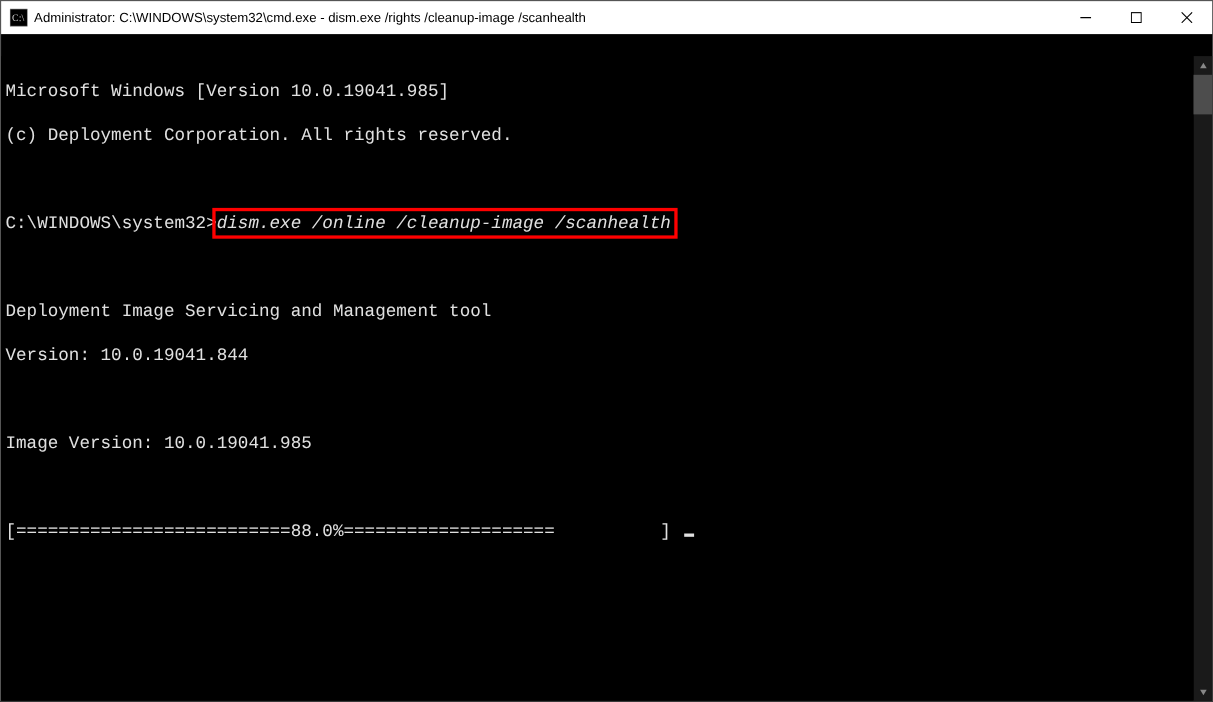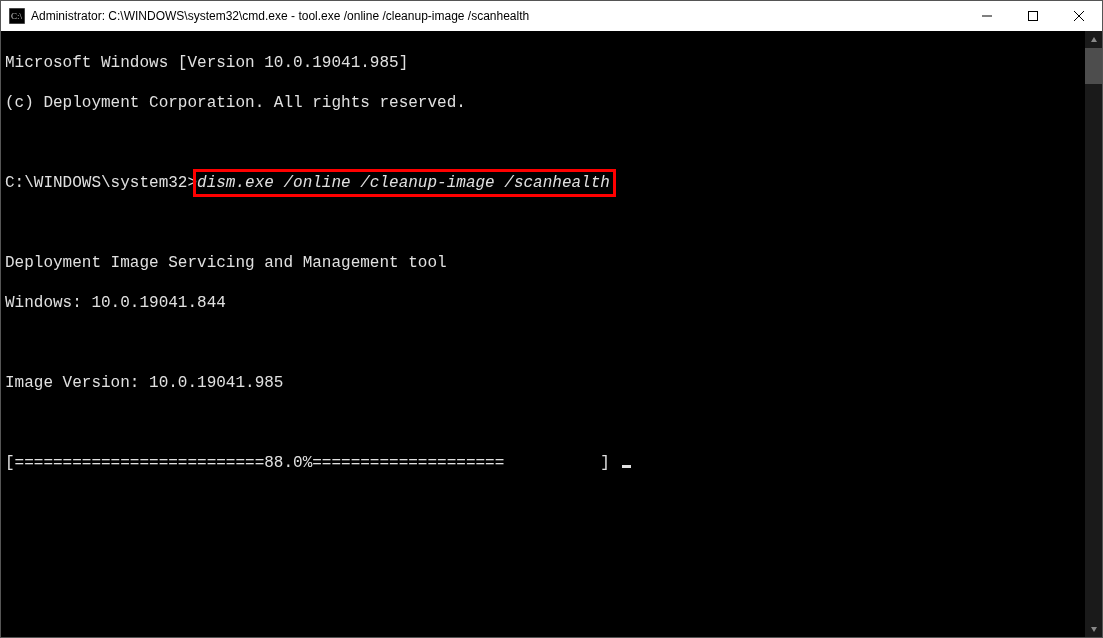--- a/index.html
+++ b/index.html
@@ -140,7 +140,7 @@
         <text x="2" y="11" font-size="9" fill="#ccc" font-family="Consolas">C:\</text>
       </svg>
     </span>
-    <span class="title-text">Administrator: C:\WINDOWS\system32\cmd.exe - tool.exe  /online /cleanup-image /scanhealth</span>
+    <span class="title-text">Administrator: C:\WINDOWS\system32\cmd.exe - dism.exe  /rights /cleanup-image /scanhealth</span>
     <div class="win-controls">
       <div class="win-btn">
         <svg viewBox="0 0 10 10">

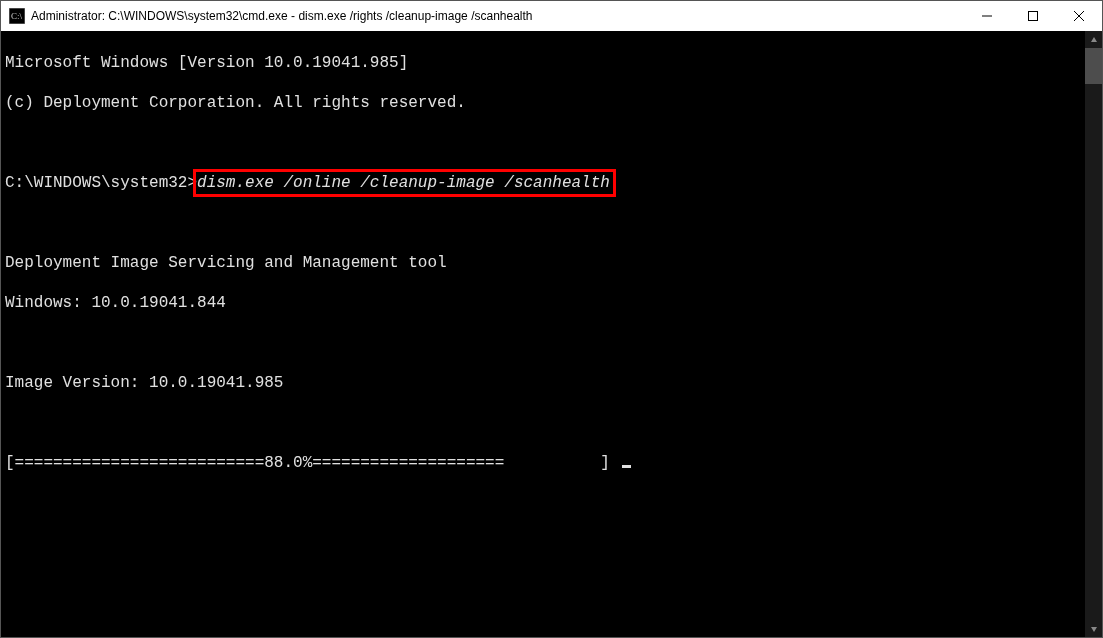--- a/index.html
+++ b/index.html
@@ -70,6 +70,7 @@
     flex: 1;
     display: flex;
     min-height: 0;
+    margin-top: 20px;
   }
   .terminal {
     flex: 1;

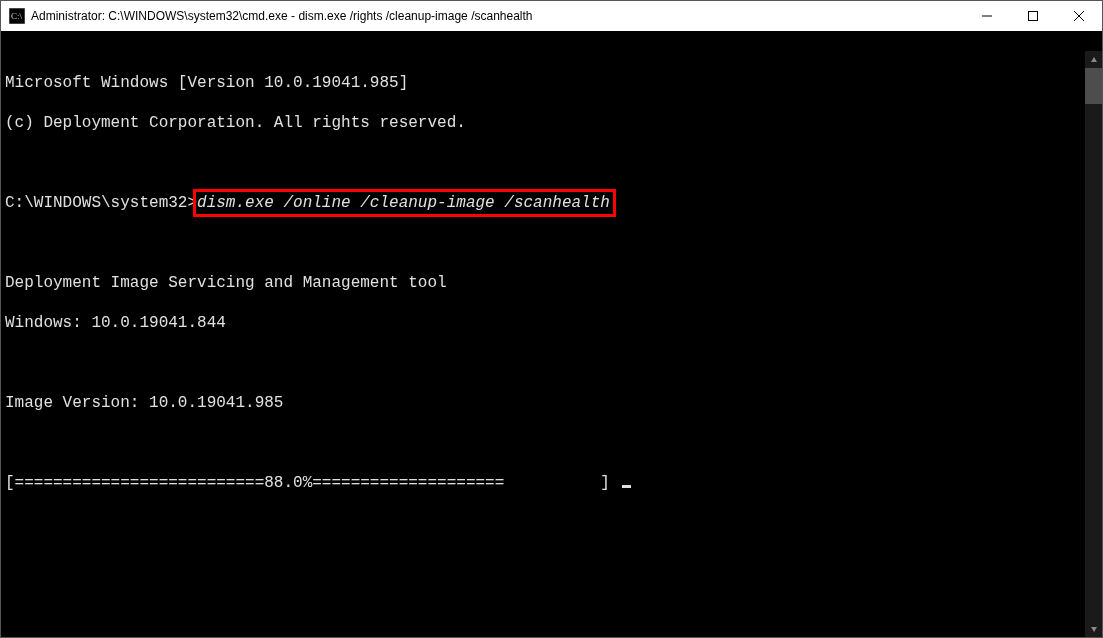--- a/index.html
+++ b/index.html
@@ -171,7 +171,7 @@
 <span class="line"><span>C:\WINDOWS\system32&gt;</span><span class="highlight-box"><span>dism.exe /online /cleanup-image /scanhealth</span></span></span>
 <span class="line"> </span>
 <span class="line">Deployment Image Servicing and Management tool</span>
-<span class="line">Windows: 10.0.19041.844</span>
+<span class="line">Version: 10.0.19041.844</span>
 <span class="line"> </span>
 <span class="line">Image Version: 10.0.19041.985</span>
 <span class="line"> </span>

